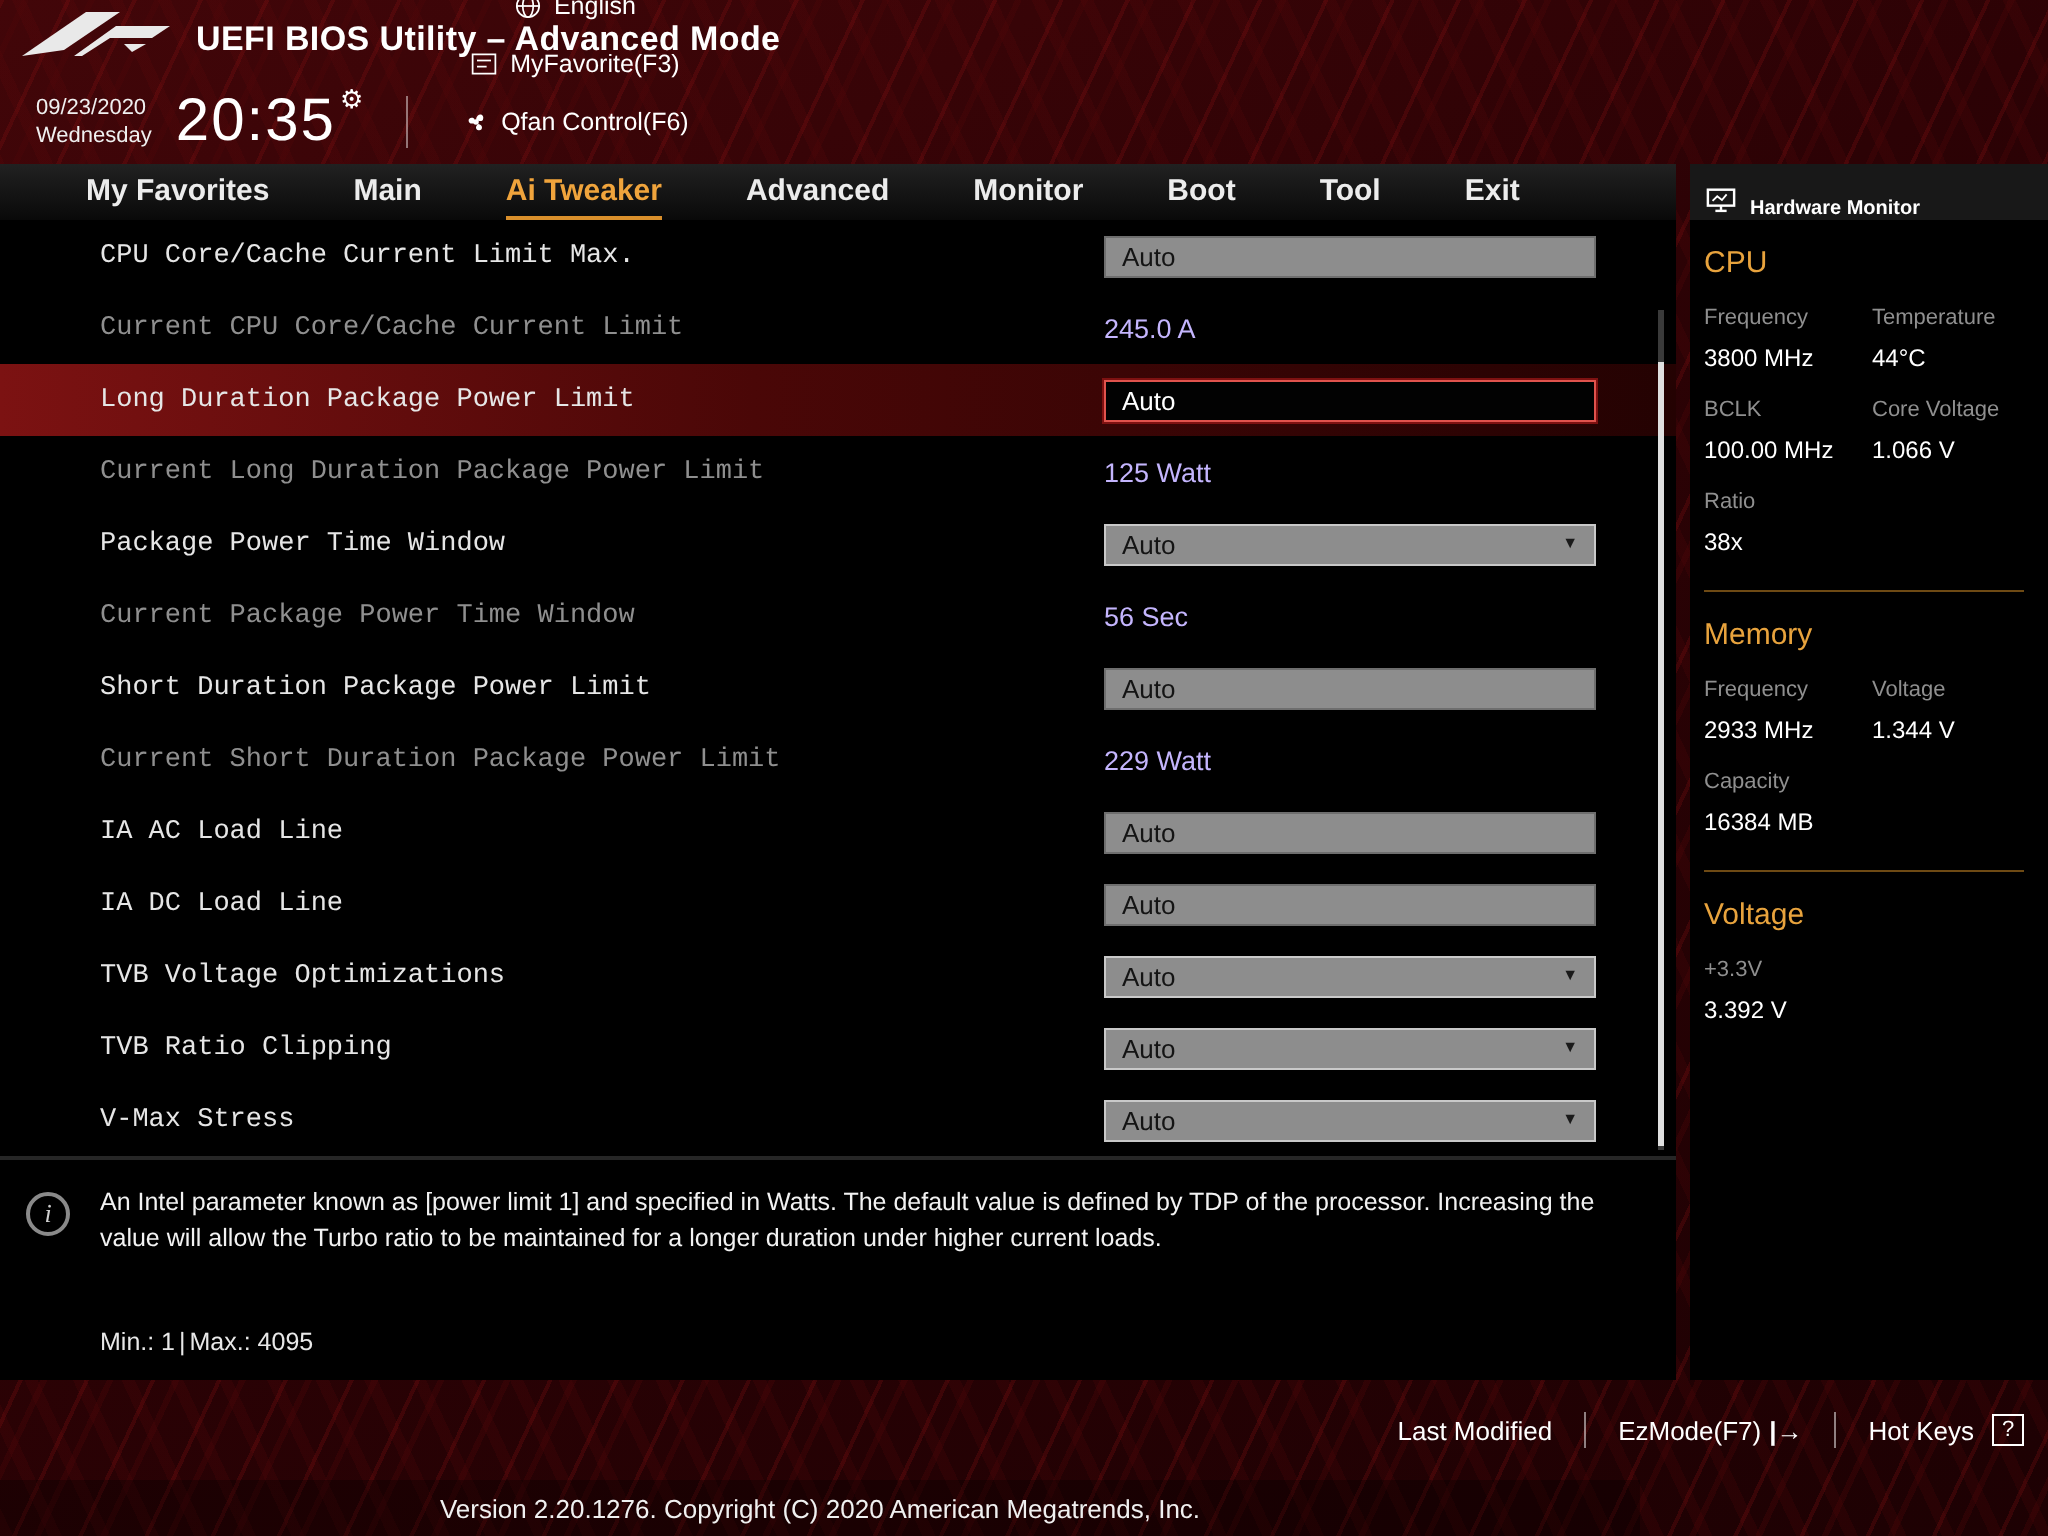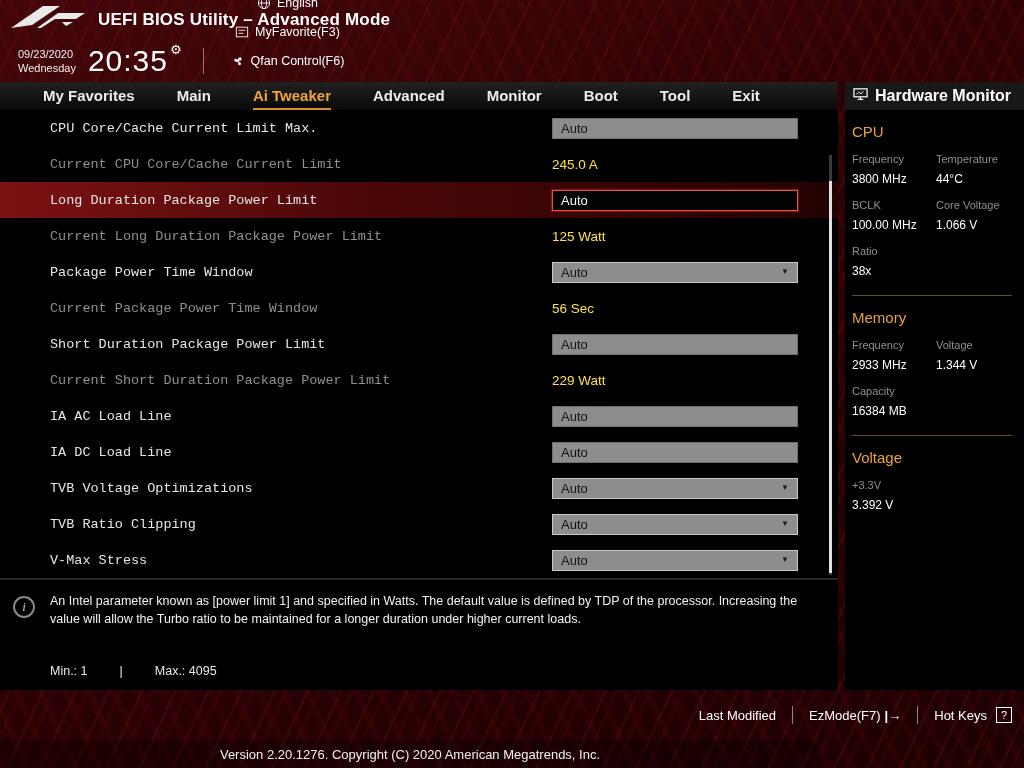--- a/index.html
+++ b/index.html
@@ -54,8 +54,8 @@
   .minmax{position:absolute;left:50px;bottom:12px;font-size:12.5px;color:#e8e8e8;display:flex;gap:32px;}
   
   .sidebar{position:absolute;top:82px;left:845px;width:179px;height:608px;background:#000;}
-  .sb-header{height:28px;background:#181818;display:flex;align-items:center;gap:7px;padding-left:8px;
-    font-size:16px;font-weight:bold;color:#fff;}
+  .sb-header{height:28px;background:#181818;display:flex;align-items:flex-end;gap:7px;padding-left:8px;
+    font-size:10px;font-weight:bold;color:#fff;}
   .sb-body{padding-left:7px;}
   .hm-title{color:#e8a33d;font-size:15px;margin-top:13px;}
   .hm-row{display:flex;margin-top:13px;}

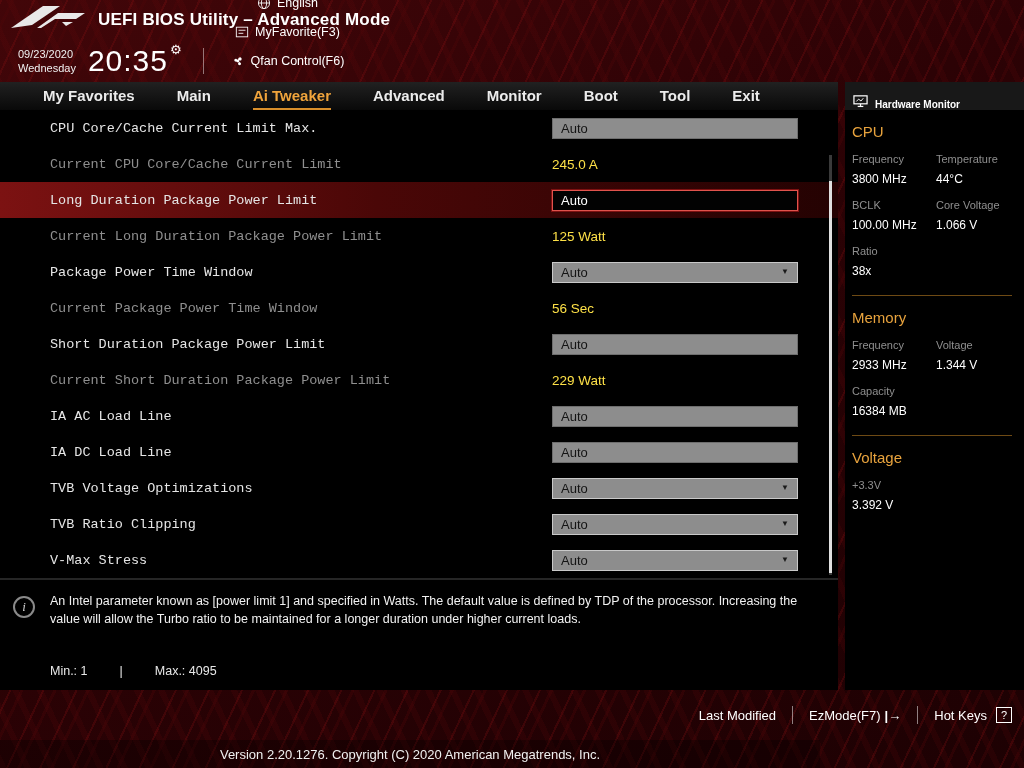--- a/index.html
+++ b/index.html
@@ -37,7 +37,7 @@
   .slabel{padding-left:50px;font-size:13.5px;color:#e6e6e6;font-family:Liberation Mono, monospace;}
   .srow.ro .slabel{color:#8f8f8f;}
   .srow.selected{background:linear-gradient(90deg,#7c1212 0%,#4a0707 45%,#240202 100%);}
-  .srovalue{position:absolute;left:552px;font-size:13.5px;color:#fde047;}
+  .srovalue{position:absolute;left:552px;font-size:13.5px;color:#c4b5fd;}
   .sctrl{position:absolute;left:552px;width:246px;height:21px;display:flex;align-items:center;
     background:#8d8d8d;border:1px solid #6e6e6e;color:#141414;font-size:13px;padding:0 8px;cursor:pointer;}
   .sctrl.dropdown{border:1px solid #c9c9c9;justify-content:space-between;}

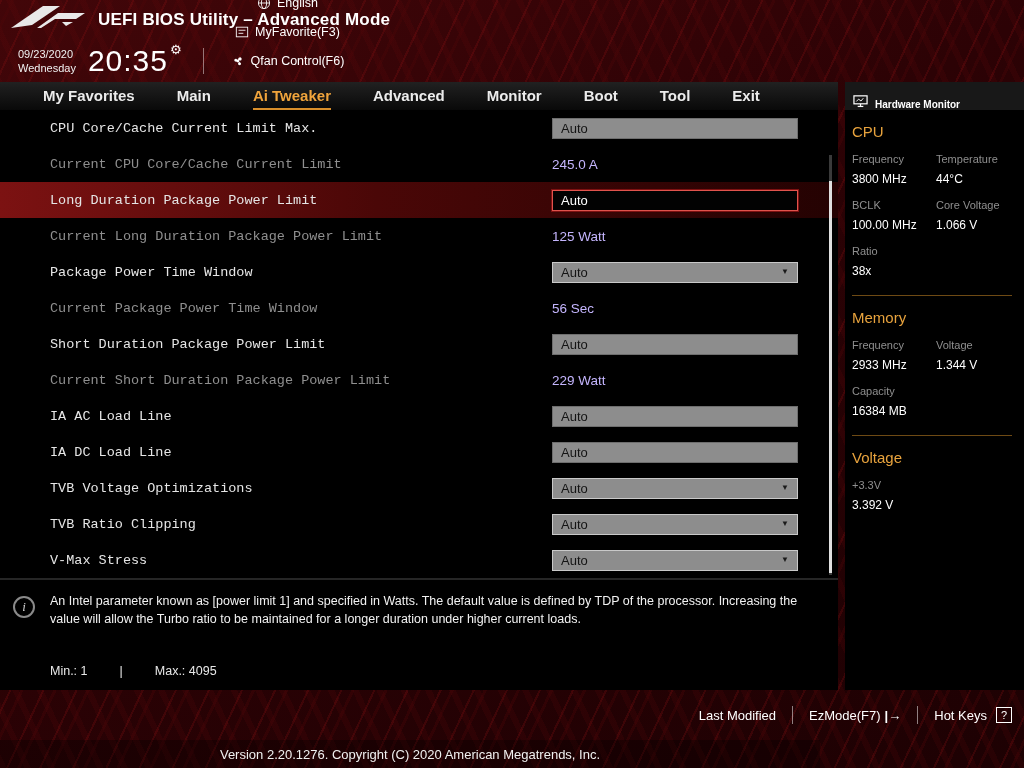--- a/index.html
+++ b/index.html
@@ -51,7 +51,7 @@
     color:#cfcfcf;display:flex;align-items:center;justify-content:center;font-size:13px;font-style:italic;
     font-family:"Liberation Serif","DejaVu Serif",serif;}
   .help-text{position:absolute;left:50px;right:26px;top:13px;font-size:12.5px;line-height:1.4;color:#f2f2f2;}
-  .minmax{position:absolute;left:50px;bottom:12px;font-size:12.5px;color:#e8e8e8;display:flex;gap:32px;}
+  .minmax{position:absolute;left:50px;bottom:12px;font-size:12.5px;color:#e8e8e8;display:flex;gap:2px;}
   
   .sidebar{position:absolute;top:82px;left:845px;width:179px;height:608px;background:#000;}
   .sb-header{height:28px;background:#181818;display:flex;align-items:flex-end;gap:7px;padding-left:8px;

